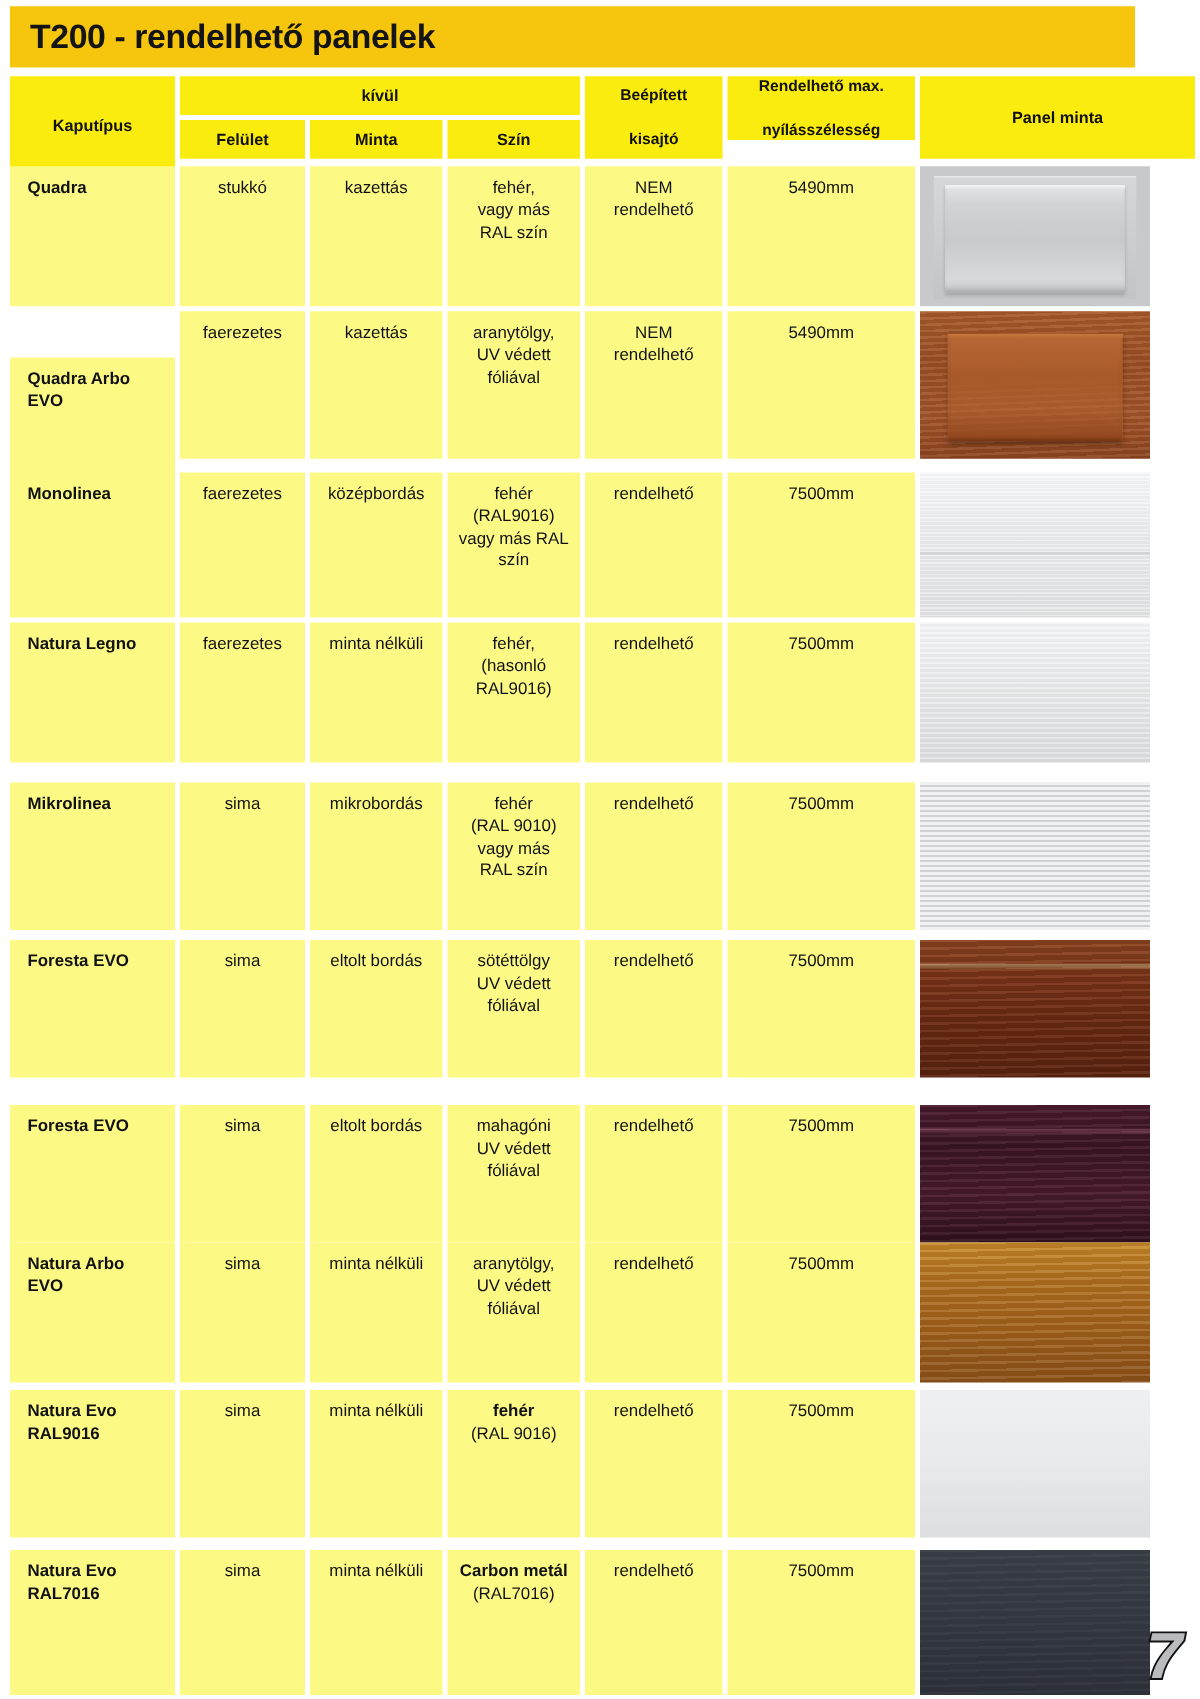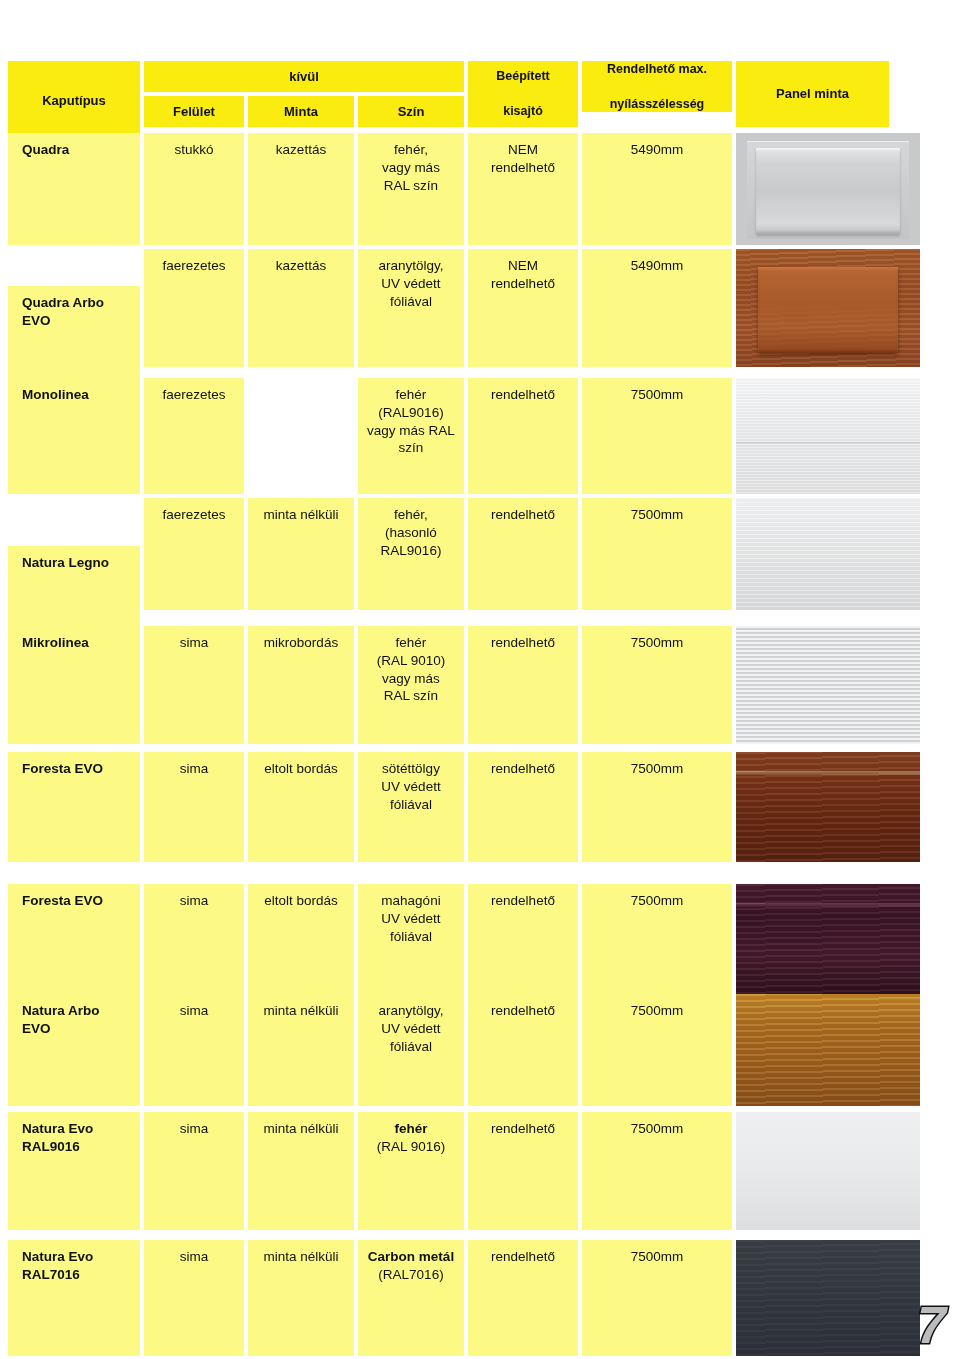--- a/index.html
+++ b/index.html
@@ -188,6 +188,9 @@
 
 <div class="page">
 
+  <div class="title-bar">
+    <span class="title-text">T200 - rendelhető panelek</span>
+  </div>
 
   <div class="head-wrap">
     <div class="hcell" style="left:0px;top:0px;width:132px;height:80px;">

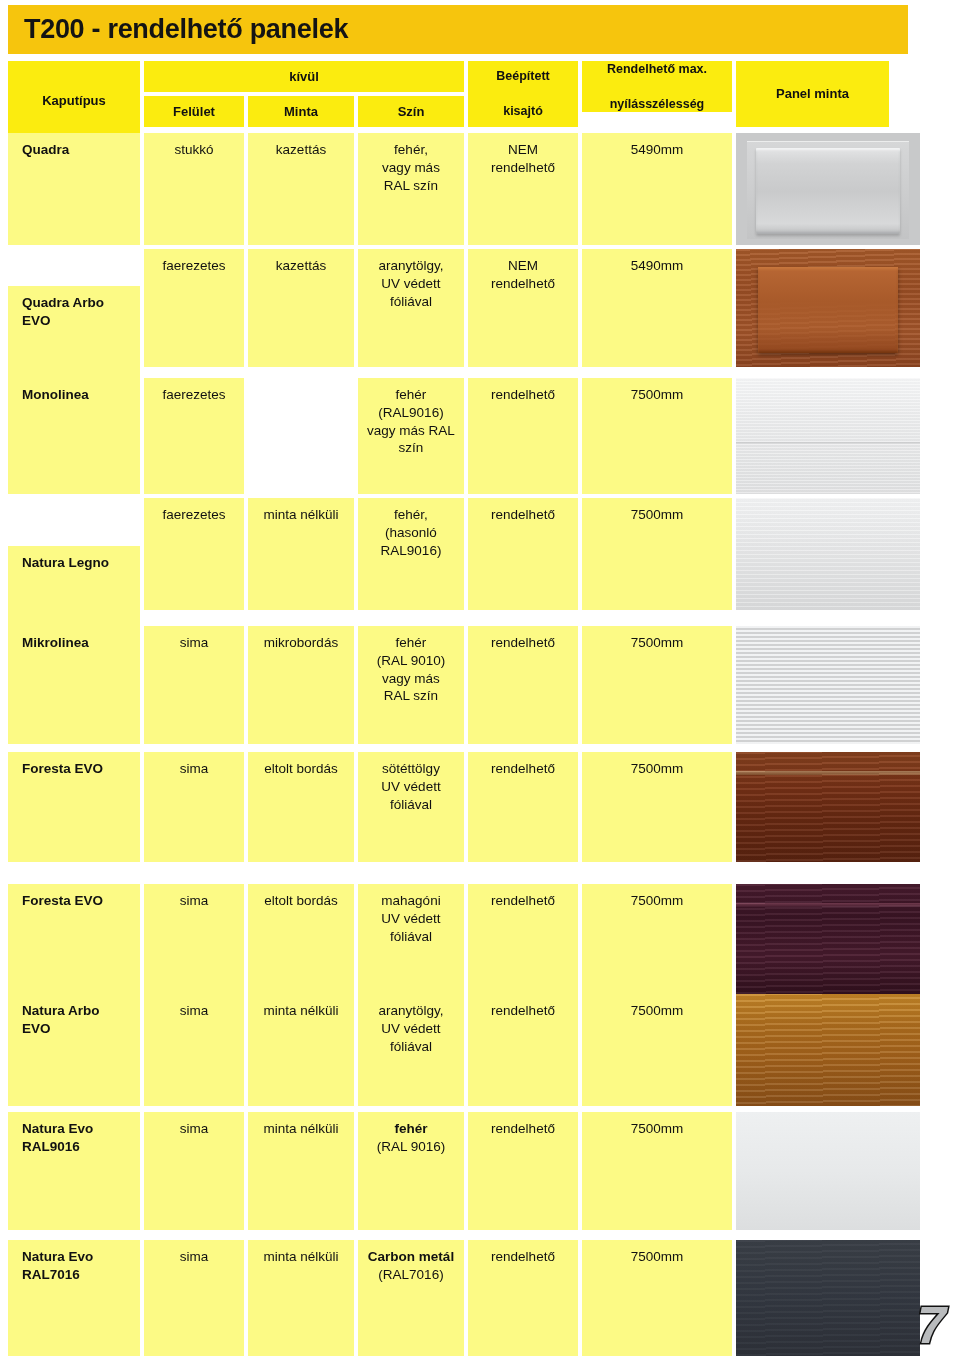--- a/index.html
+++ b/index.html
@@ -221,7 +221,7 @@
       <span>nyílásszélesség</span>
     </div>
 
-    <div class="hcell" style="left:728px;top:0px;width:153px;height:66px;">
+    <div class="hcell" style="left:728px;top:0px;width:220px;height:66px;">
       <span>Panel minta</span>
     </div>
   </div>

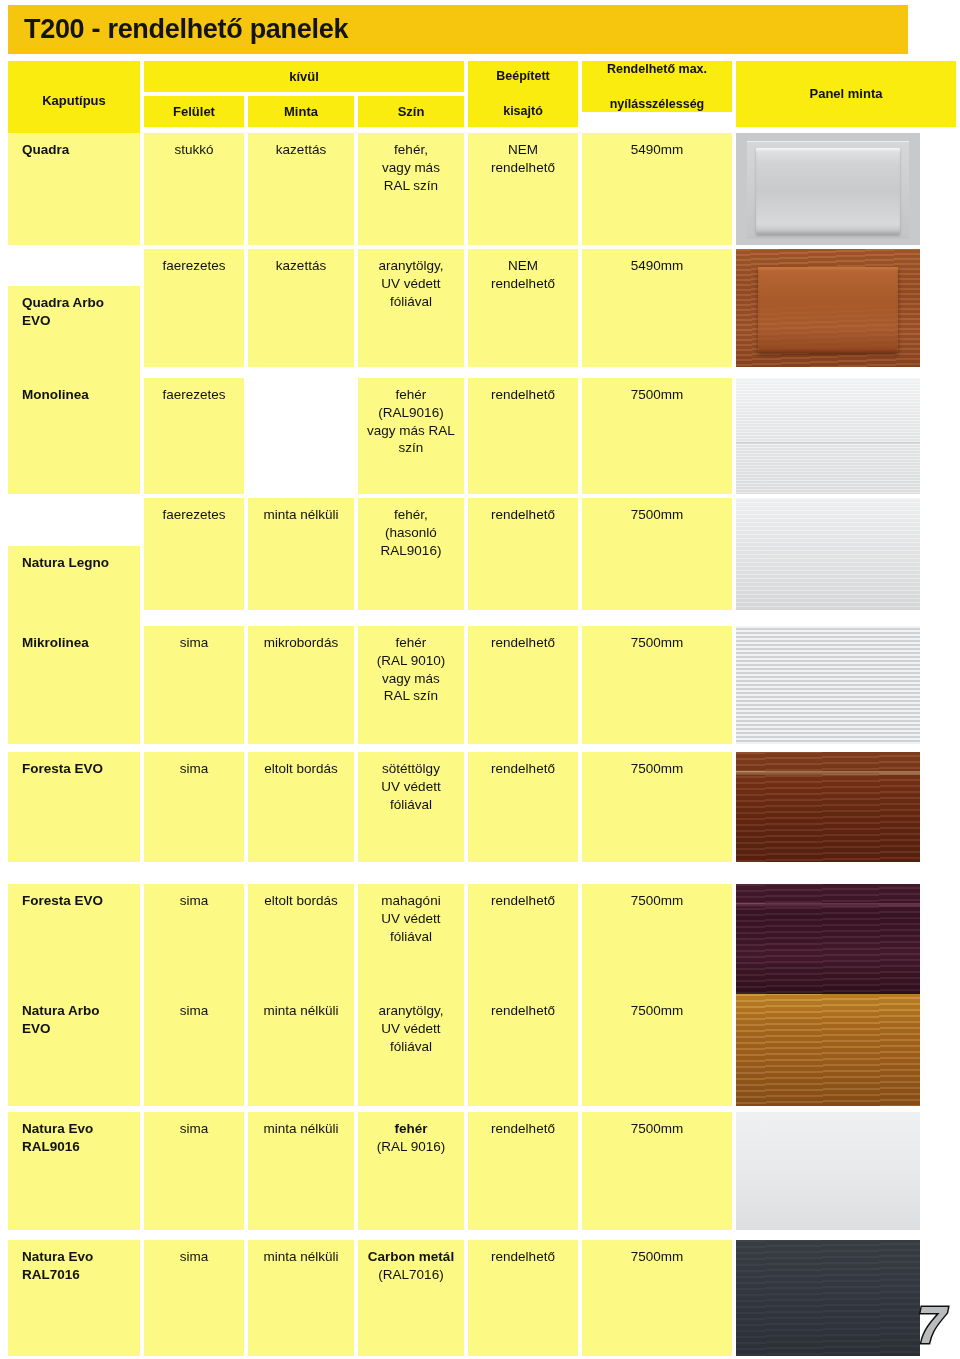--- a/index.html
+++ b/index.html
@@ -276,6 +276,9 @@
         <div class="cell " style="left: 136px; width: 100px;">
           <span class="inner"><span>faerezetes</span></span>
         </div>
+        <div class="cell " style="left: 240px; width: 106px;">
+          <span class="inner"><span>középbordás</span></span>
+        </div>
         <div class="cell " style="left: 350px; width: 106px;">
           <span class="inner"><span>fehér</span><br><span>(RAL9016)</span><br><span>vagy más RAL</span><br><span>szín</span></span>
         </div>

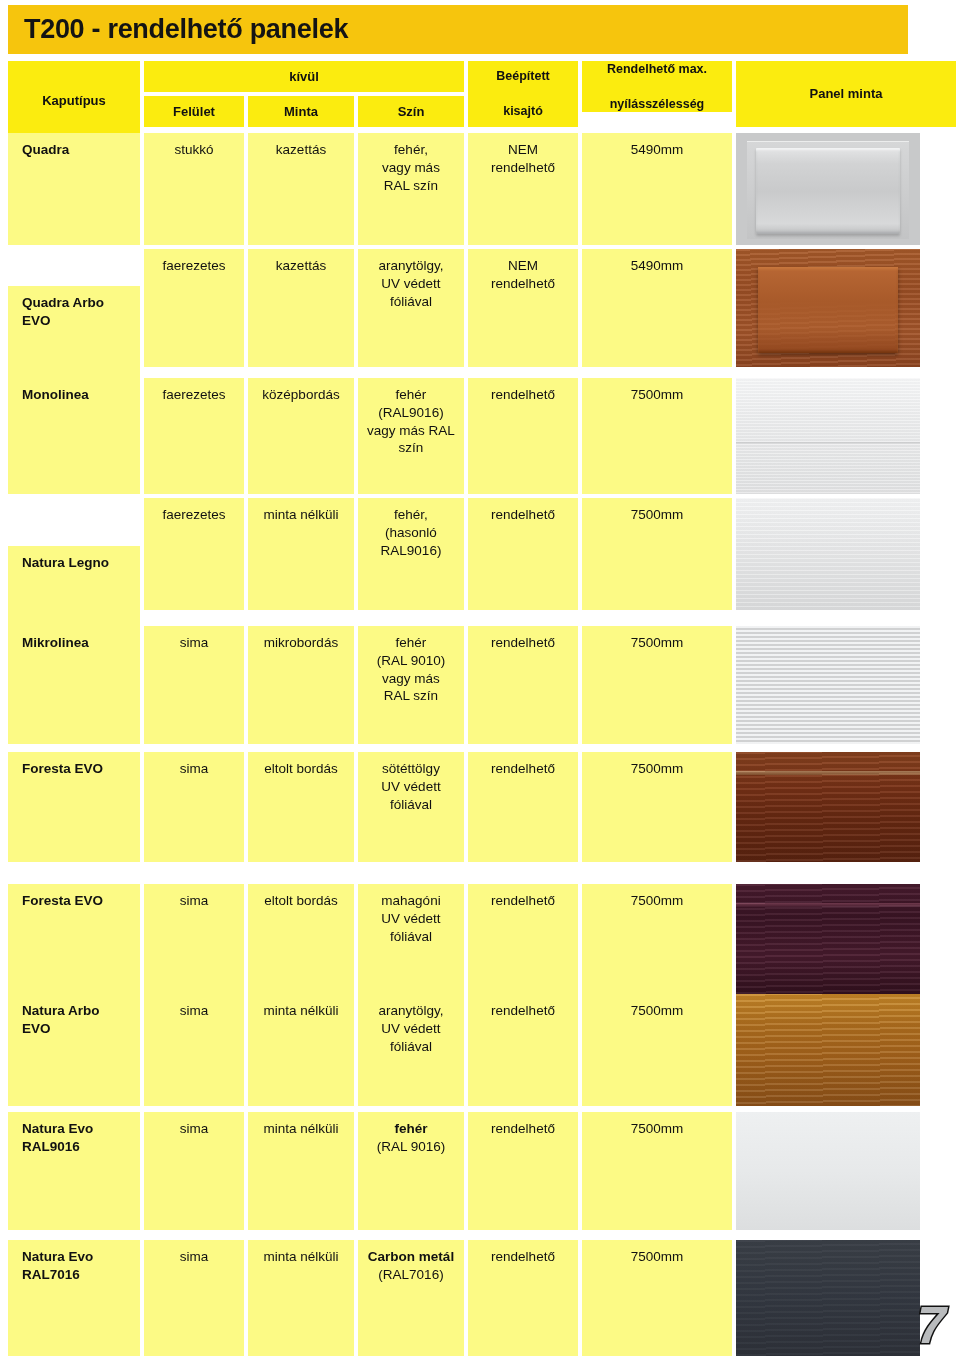--- a/index.html
+++ b/index.html
@@ -291,7 +291,7 @@
         <div class="panel p-white-rib" style="left: 728px; width: 184px;"></div>
       </div>
       <div class="row" style="top: 498px; height: 112px;">
-        <div class="cell name" style="left: 0px; width: 132px; margin-top: 48px;">
+        <div class="cell name" style="left: 0px; width: 132px;">
           <span class="inner"><span>Natura Legno</span></span>
         </div>
         <div class="cell " style="left: 136px; width: 100px;">

